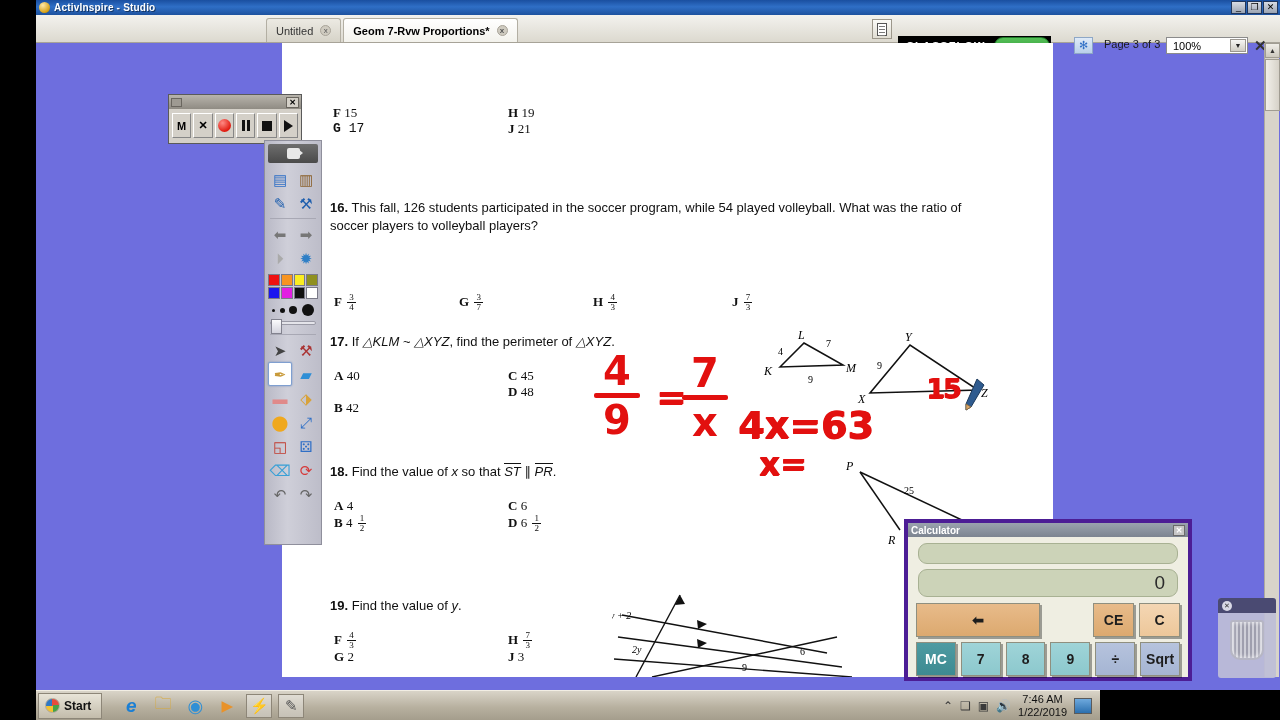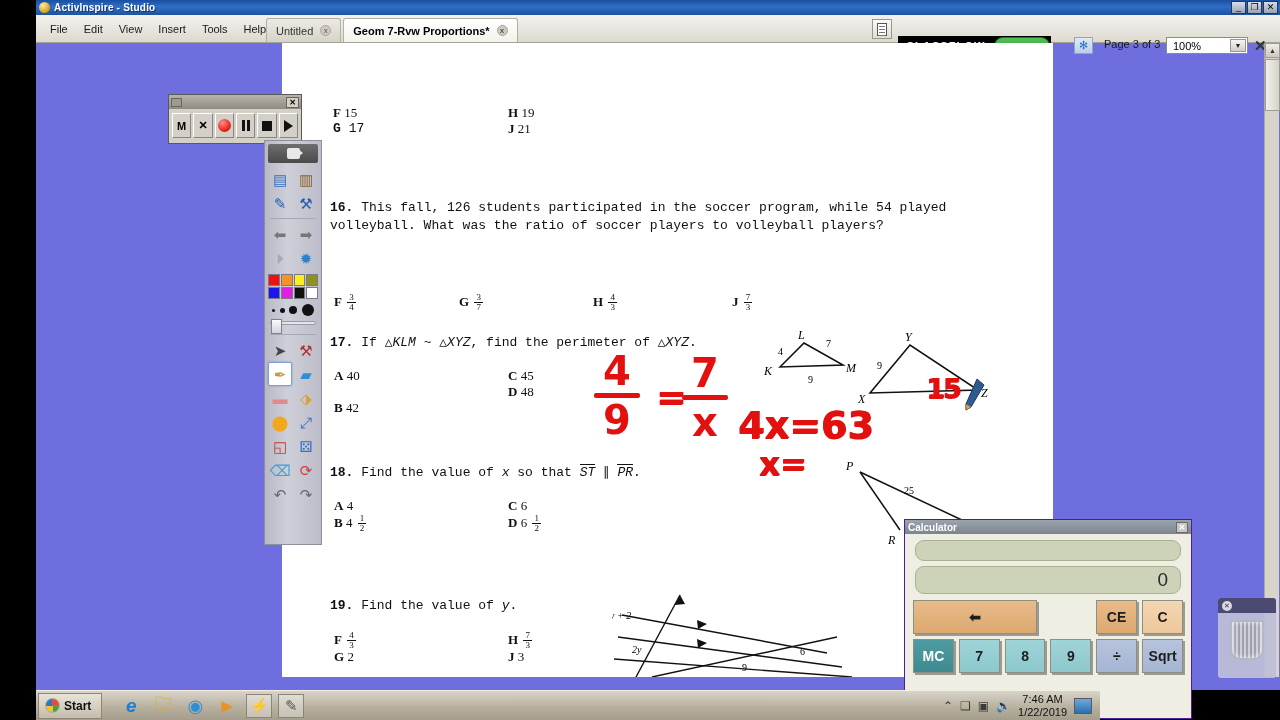--- a/index.html
+++ b/index.html
@@ -343,14 +343,6 @@
     </div>
 
     <div id="menurow">
-      <div id="menus">
-        <div class="mi">File</div>
-        <div class="mi">Edit</div>
-        <div class="mi">View</div>
-        <div class="mi">Insert</div>
-        <div class="mi">Tools</div>
-        <div class="mi">Help</div>
-      </div>
 
       <div id="tabs">
         <div class="tab">

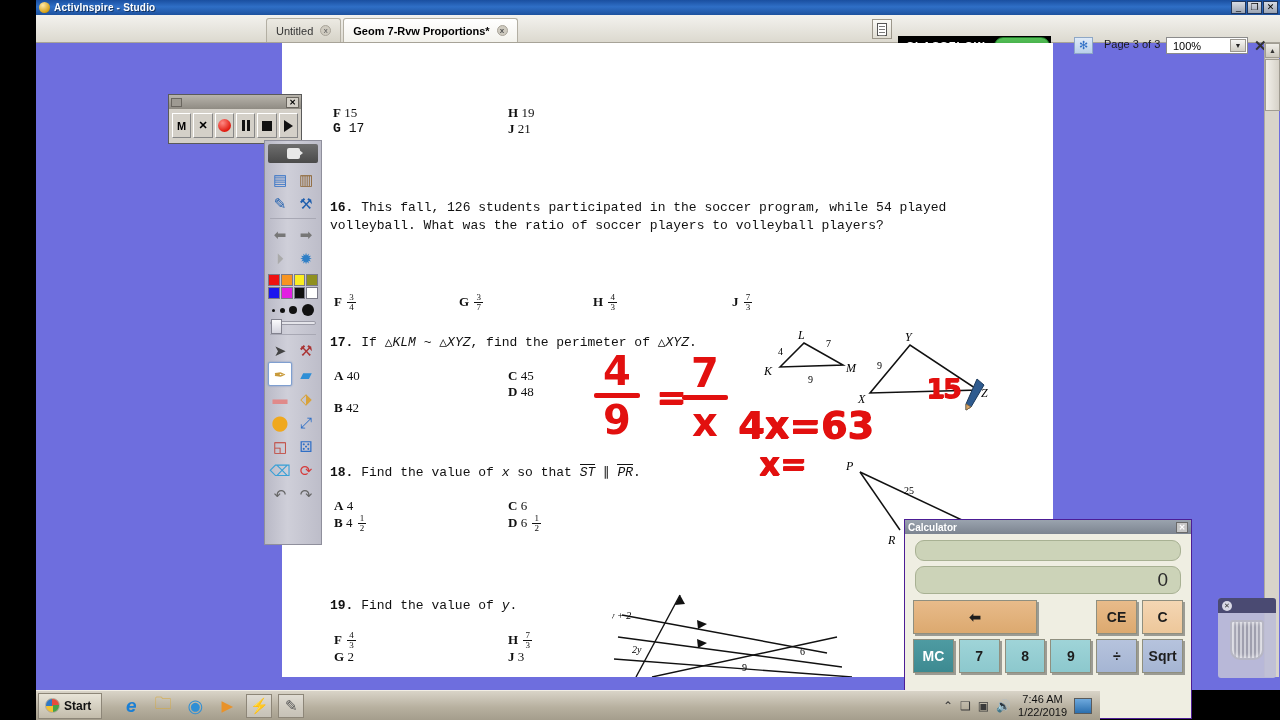--- a/index.html
+++ b/index.html
@@ -122,7 +122,7 @@
     position: absolute; left: 246px; top: 43px; width: 771px; height: 634px;
     background: #ffffff; overflow: hidden;
   }
-  .q { position: absolute; font-family: Liberation Mono, monospace; color: #111; }
+  .q { position: absolute; font-family: Liberation Sans, sans-serif; color: #111; }
   .qnum { font-weight: bold; }
   .choice { font-family: "Liberation Serif", serif; font-size: 13px; color: #111; }
   .choice b { font-weight: bold; }

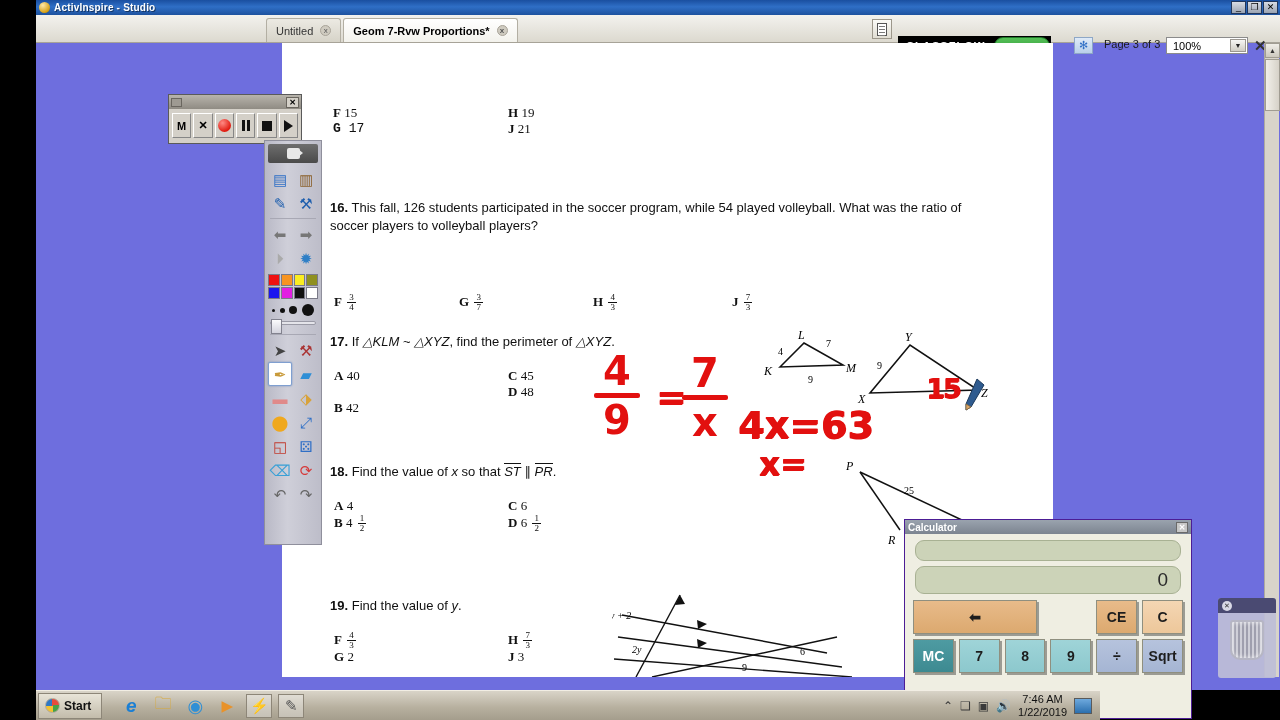--- a/index.html
+++ b/index.html
@@ -217,8 +217,8 @@
 
   
   #calculator {
-    position: absolute; left: 868px; top: 519px; width: 288px; height: 200px;
-    background: #efeee2; border: 1px solid #4c1d95;
+    position: absolute; left: 868px; top: 519px; width: 288px; height: 162px;
+    background: #efeee2; border: 4px solid #4c1d95;
   }
   #calc-title {
     height: 14px; background: linear-gradient(to bottom,#9aa3ae,#7c8490);

